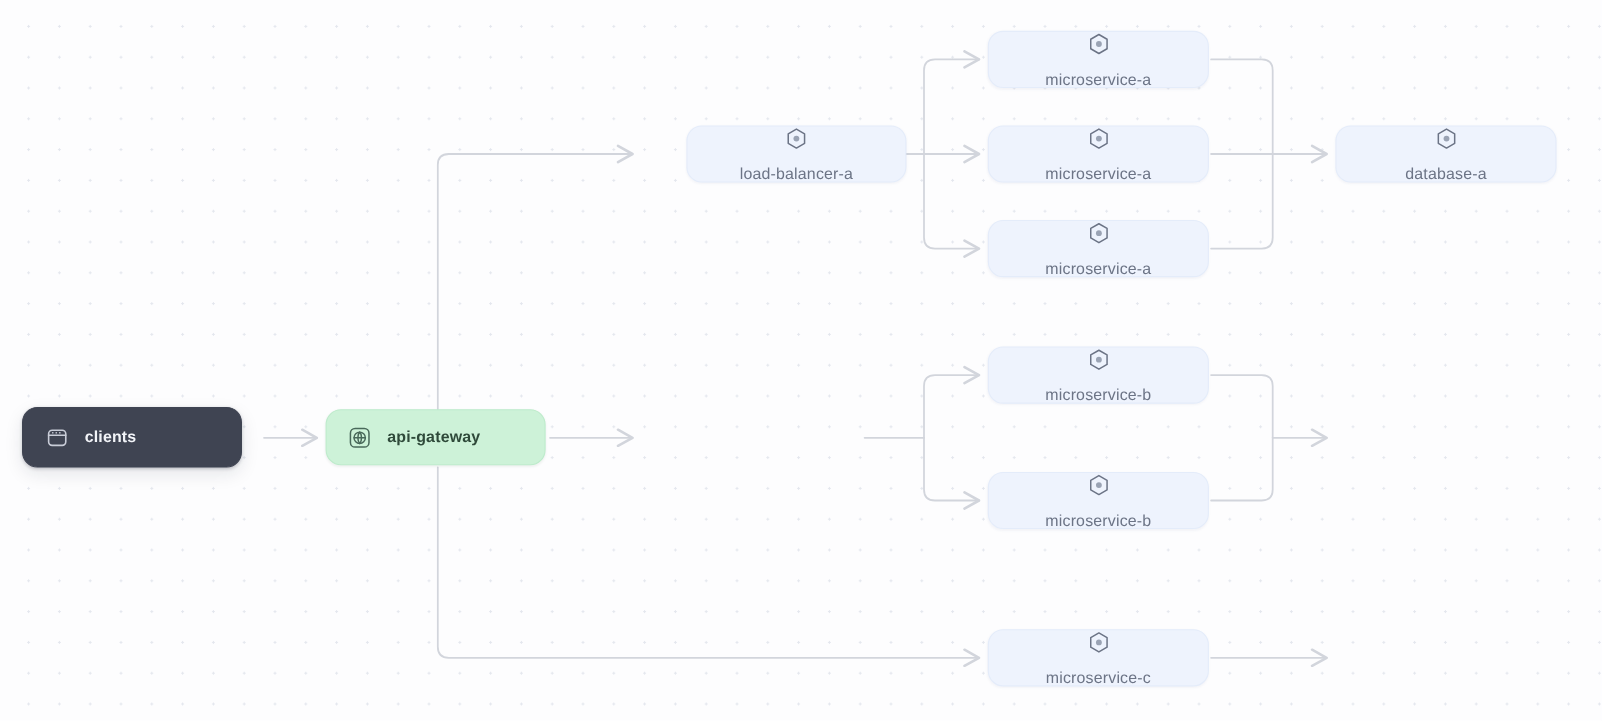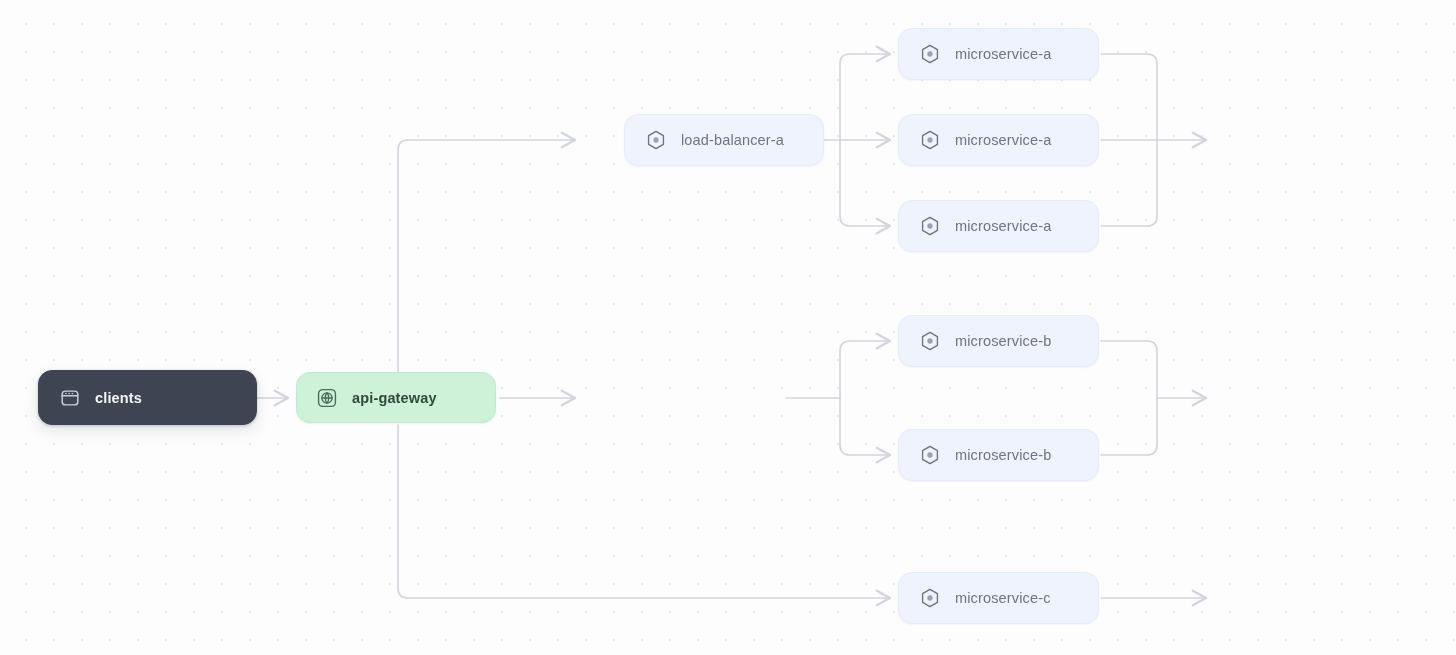--- a/index.html
+++ b/index.html
@@ -76,6 +76,7 @@
     background: #eef3fd;
     border: 1px solid #e4ecfa;
     box-shadow: 0 1px 2px rgba(60,80,130,0.05);
+    flex-direction: column;
   }
   .node.v-blue .node-label { color: #6c7486; font-weight: 400; }
 

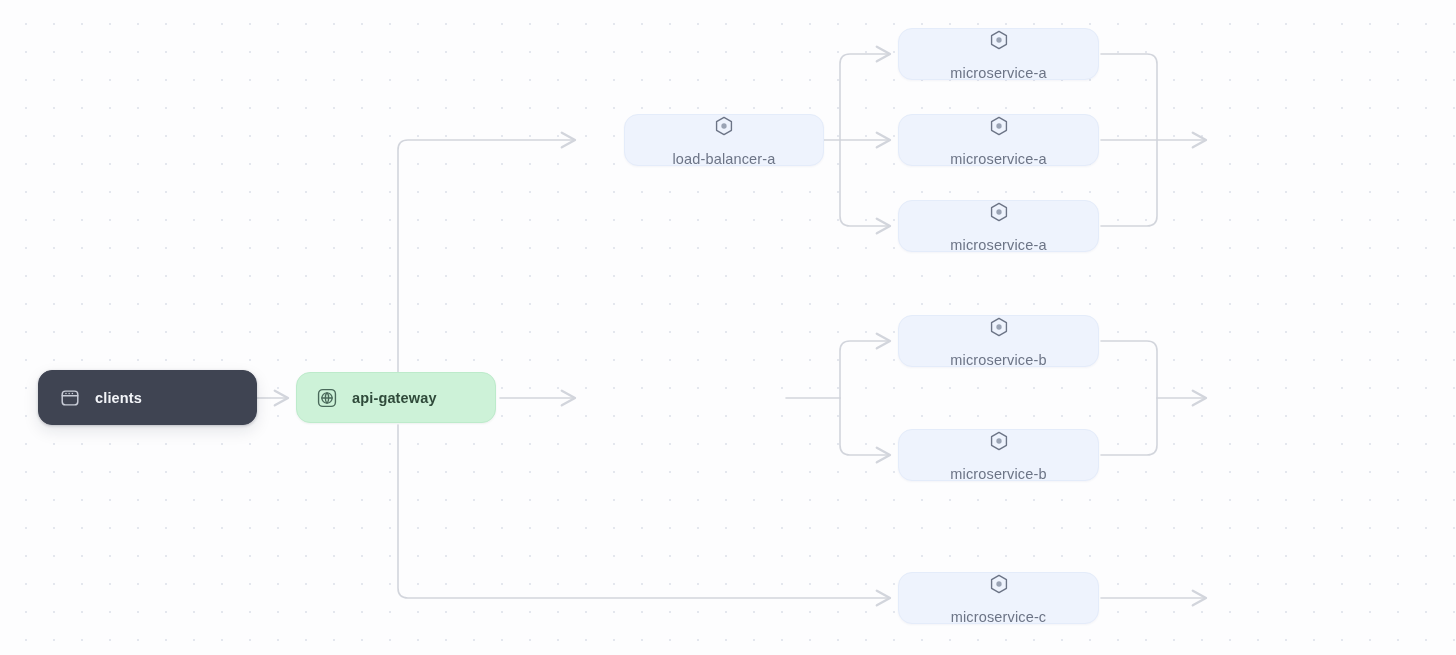--- a/index.html
+++ b/index.html
@@ -226,6 +226,15 @@
     <span class="node-label">microservice-c</span>
   </div>
 
+  <div class="node v-blue sz-db" style="top:114px">
+    <span class="node-icon">
+      <svg width="22" height="22" viewBox="0 0 24 24" fill="none" stroke="#6c7486" stroke-width="1.5" stroke-linejoin="round">
+        <path d="M12 2.6 L20.1 7.3 L20.1 16.7 L12 21.4 L3.9 16.7 L3.9 7.3 Z"></path>
+        <circle cx="12" cy="12" r="2.9" fill="#9aa3b4" stroke="none"></circle>
+      </svg>
+    </span>
+    <span class="node-label">database-a</span>
+  </div>
 
 
 

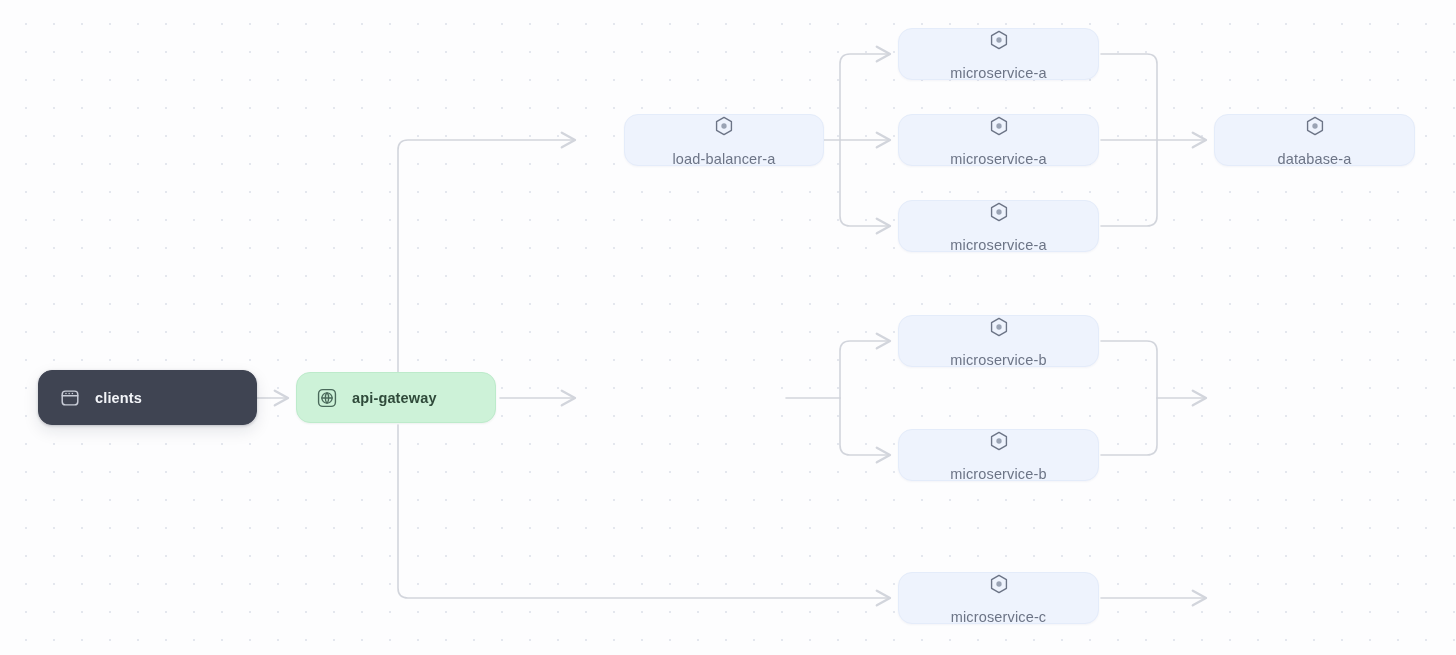--- a/index.html
+++ b/index.html
@@ -81,7 +81,7 @@
   .node.v-blue .node-label { color: #6c7486; font-weight: 400; }
 
   
-  .sz-clients   { left: 38px;   top: 370px; width: 219px; height: 55px; }
+  .sz-clients   { left: 20px;   top: 370px; width: 200px; height: 55px; }
   .sz-gateway   { left: 296px;  top: 372px; width: 200px; height: 51px; padding-left: 19px; }
   .sz-lb        { left: 583px;  top: 114px; width: 200px; height: 52px; margin-left: 41px; }
   .sz-svc       { left: 898px;  top: 28px;  width: 201px; height: 52px; }

